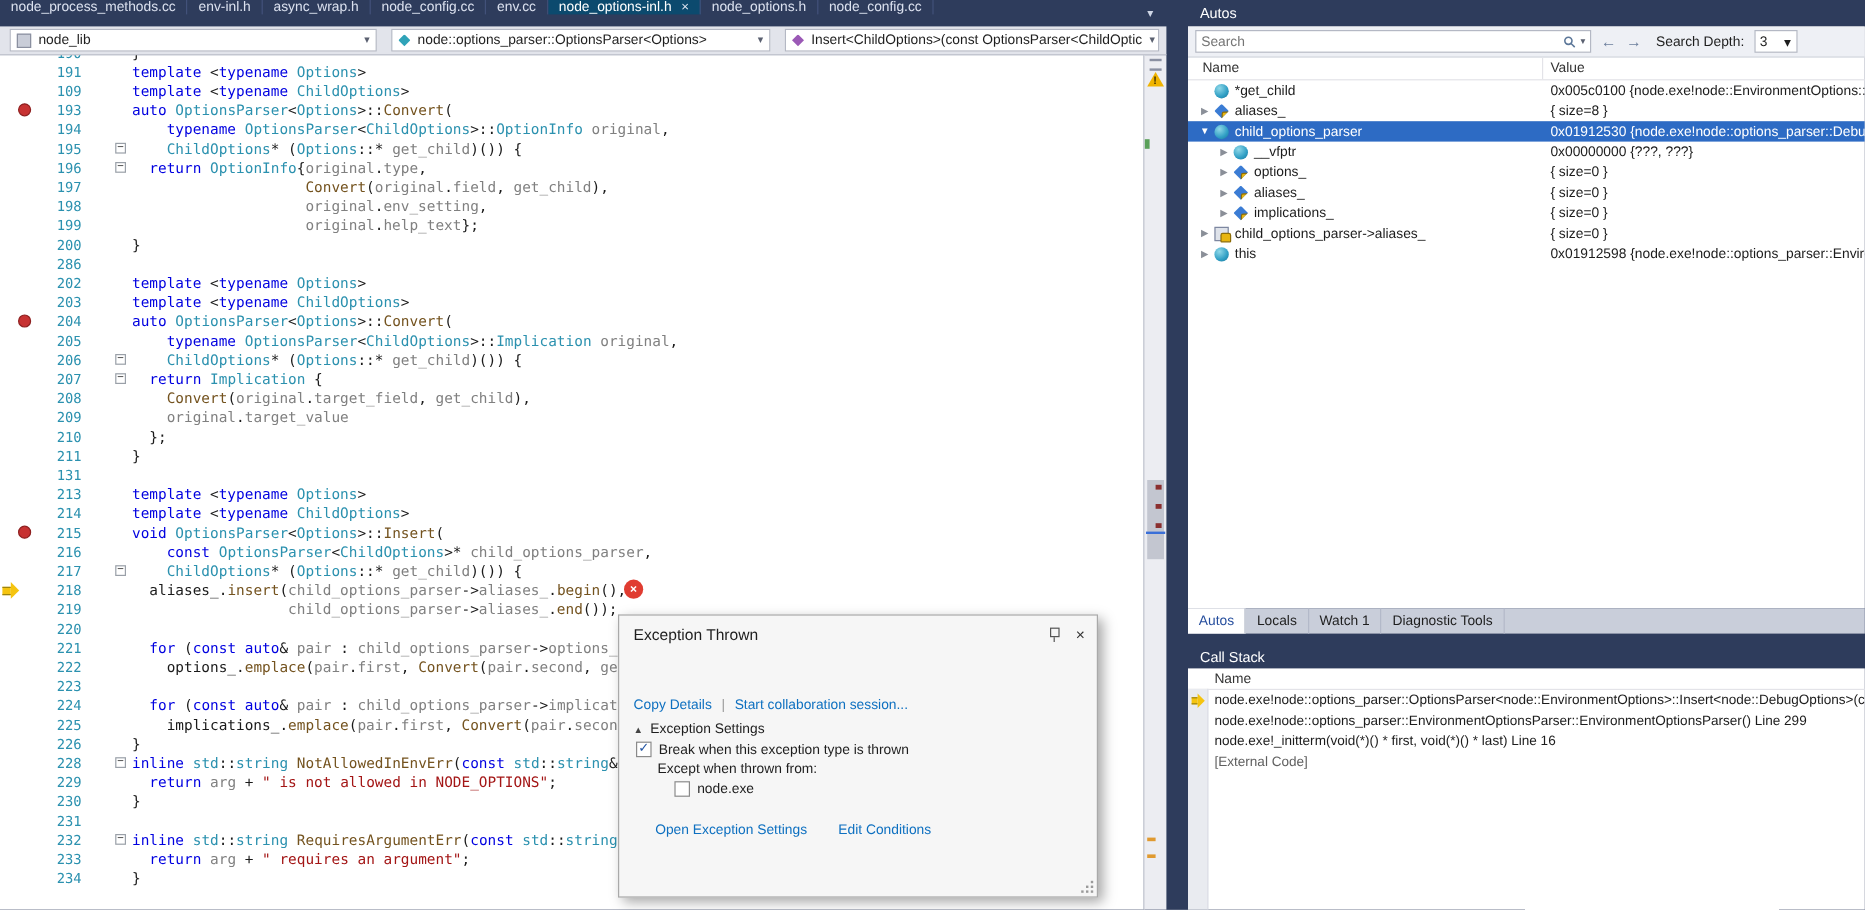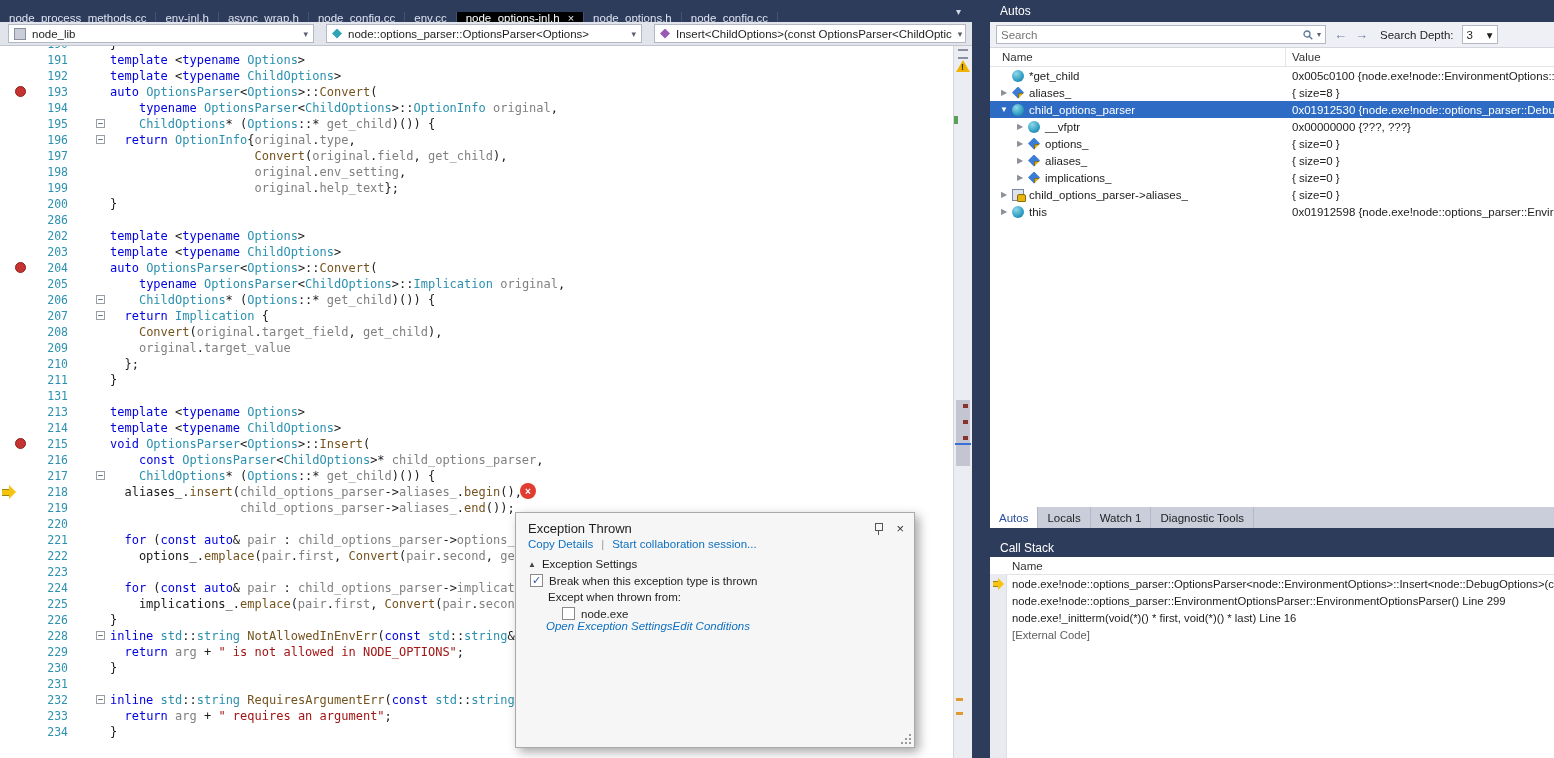--- a/index.html
+++ b/index.html
@@ -7,7 +7,7 @@
   .screen{position:absolute;inset:0;width:1554px;height:758px;}
 
   
-  .tabbar{position:absolute;left:0;top:0;width:972px;height:24px;display:flex;align-items:flex-end;}
+  .tabbar{position:absolute;left:0;top:0;width:972px;height:24px;display:flex;align-items:flex-start;}
   .tabs{display:flex;align-items:stretch;}
   .tab{display:flex;align-items:center;padding:0 9px;font-size:11.5px;color:#dbe1ef;
        border-right:1px solid #42517a;white-space:nowrap;cursor:default;}

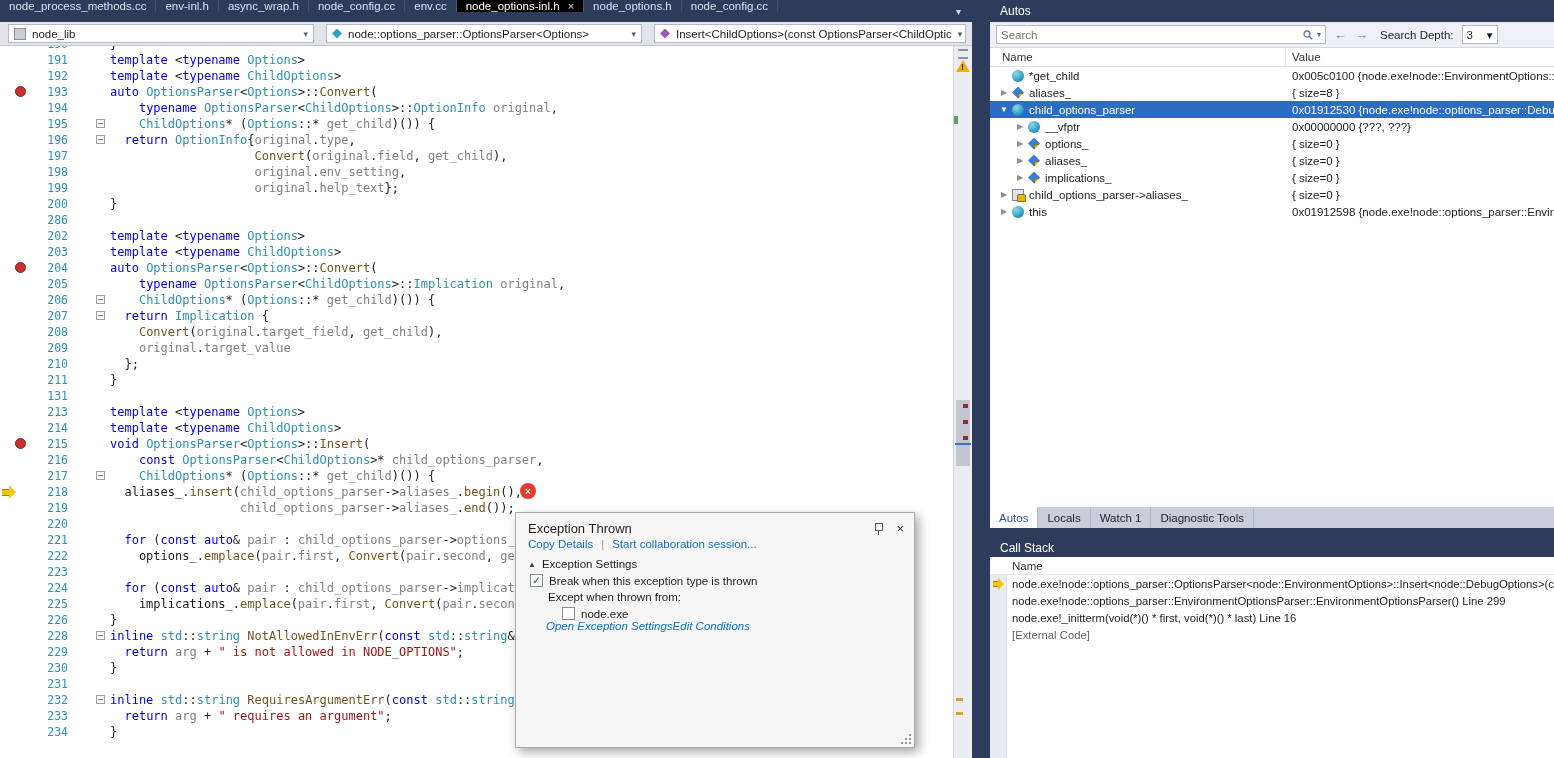--- a/index.html
+++ b/index.html
@@ -11,7 +11,7 @@
   .tabs{display:flex;align-items:stretch;}
   .tab{display:flex;align-items:center;padding:0 9px;font-size:11.5px;color:#dbe1ef;
        border-right:1px solid #42517a;white-space:nowrap;cursor:default;}
-  .tab.active{background:#000000;color:#fff;}
+  .tab.active{background:#0c4a6e;color:#fff;}
   .tab .close{margin-left:8px;font-size:11px;color:#e2e7f2;}
   .tab-overflow{position:absolute;left:956px;top:0;height:22px;display:flex;align-items:center;color:#cfd6e6;font-size:10px;}
 

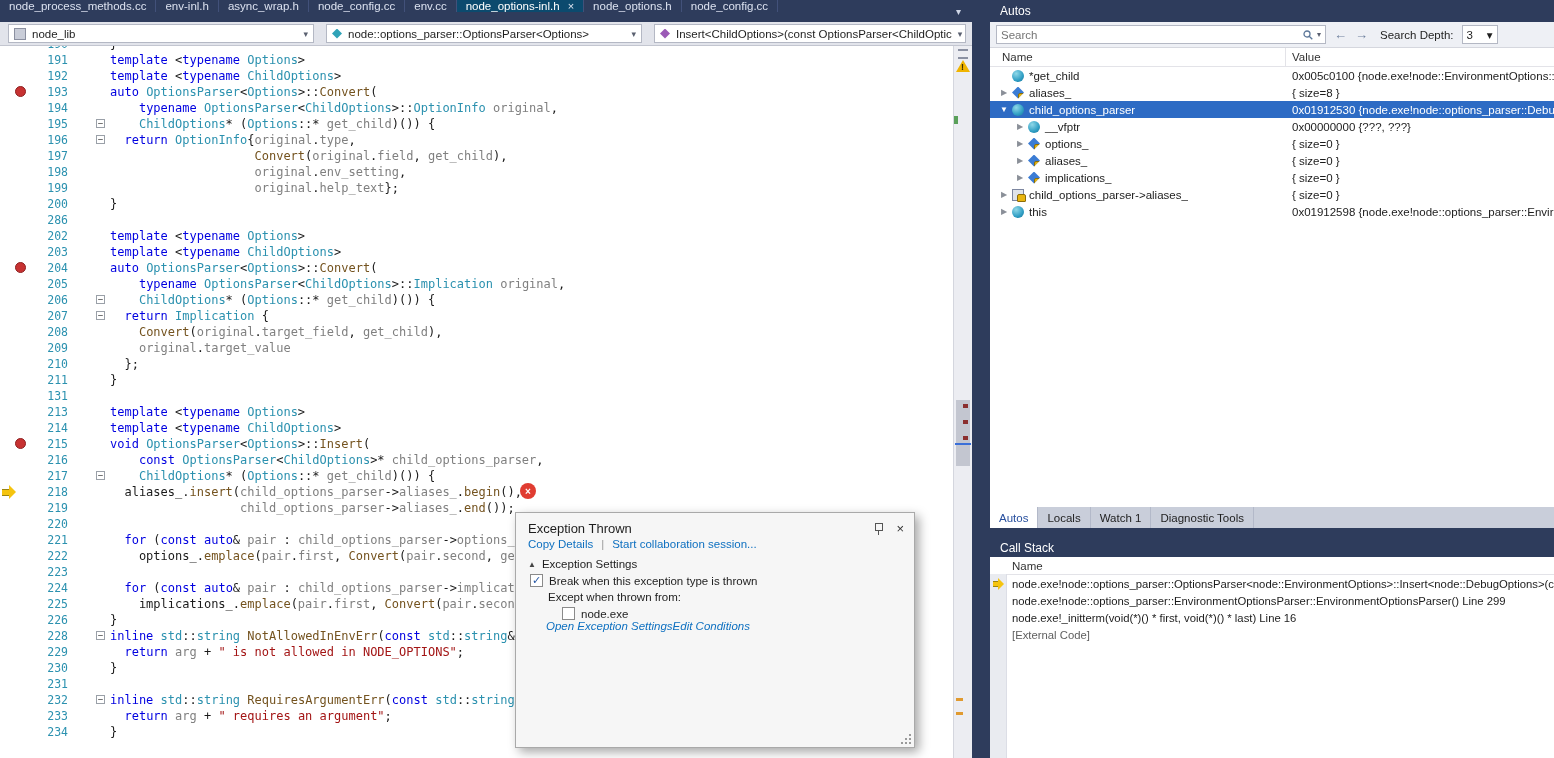--- a/index.html
+++ b/index.html
@@ -194,7 +194,7 @@
   <div class="editor" id="editor">
       <div class="code-row first"><span class="g-bp"></span><span class="g-num">190</span><span class="g-fold"></span><span class="code-text"><span class="c-p">}</span></span></div>
       <div class="code-row"><span class="g-bp"></span><span class="g-num">191</span><span class="g-fold"></span><span class="code-text"><span class="c-k">template</span><span class="c-p"> &lt;</span><span class="c-k">typename</span><span class="c-p"> </span><span class="c-t">Options</span><span class="c-p">&gt;</span></span></div>
-      <div class="code-row"><span class="g-bp"></span><span class="g-num">192</span><span class="g-fold"></span><span class="code-text"><span class="c-k">template</span><span class="c-p"> &lt;</span><span class="c-k">typename</span><span class="c-p"> </span><span class="c-t">ChildOptions</span><span class="c-p">&gt;</span></span></div>
+      <div class="code-row"><span class="g-bp"></span><span class="g-num">109</span><span class="g-fold"></span><span class="code-text"><span class="c-k">template</span><span class="c-p"> &lt;</span><span class="c-k">typename</span><span class="c-p"> </span><span class="c-t">ChildOptions</span><span class="c-p">&gt;</span></span></div>
       <div class="code-row"><span class="g-bp"><span class="bp-dot"></span></span><span class="g-num">193</span><span class="g-fold"></span><span class="code-text"><span class="c-k">auto</span><span class="c-p"> </span><span class="c-t">OptionsParser</span><span class="c-p">&lt;</span><span class="c-t">Options</span><span class="c-p">&gt;::</span><span class="c-f">Convert</span><span class="c-p">(</span></span></div>
       <div class="code-row"><span class="g-bp"></span><span class="g-num">194</span><span class="g-fold"></span><span class="code-text"><span class="c-p">    </span><span class="c-k">typename</span><span class="c-p"> </span><span class="c-t">OptionsParser</span><span class="c-p">&lt;</span><span class="c-t">ChildOptions</span><span class="c-p">&gt;::</span><span class="c-t">OptionInfo</span><span class="c-p"> </span><span class="c-v">original</span><span class="c-p">,</span></span></div>
       <div class="code-row"><span class="g-bp"></span><span class="g-num">195</span><span class="g-fold"><span class="fold-box">−</span></span><span class="code-text"><span class="c-p">    </span><span class="c-t">ChildOptions</span><span class="c-p">* (</span><span class="c-t">Options</span><span class="c-p">::* </span><span class="c-v">get_child</span><span class="c-p">)()) {</span></span></div>

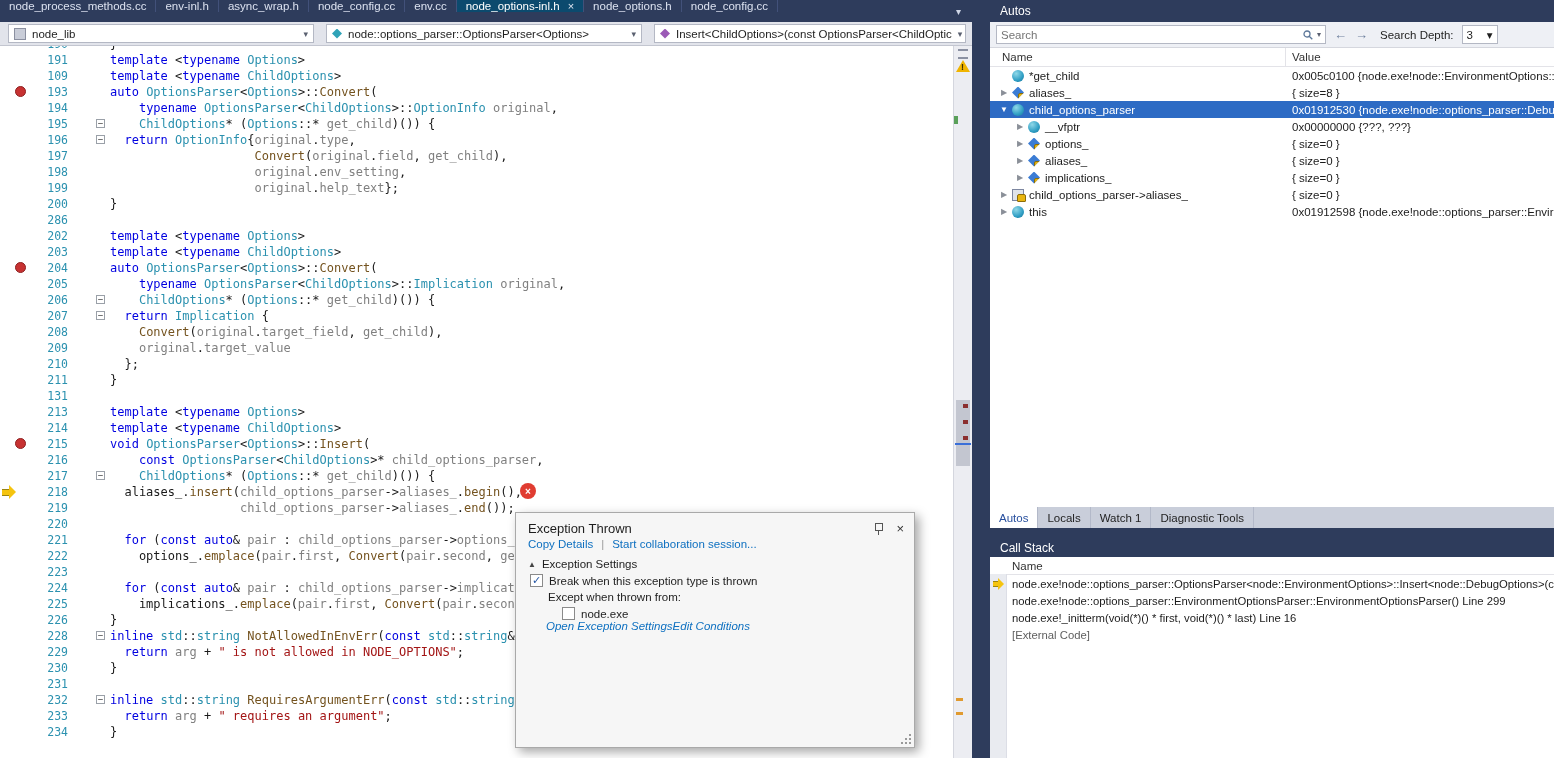--- a/index.html
+++ b/index.html
@@ -114,7 +114,7 @@
   .pin::after{content:"";position:absolute;left:5px;top:9px;width:1px;height:4px;background:#555;}
   .popup-close{font-size:13px;color:#333;}
   .popup-msg{padding:6px 12px 0;line-height:15px;}
-  .popup-links{padding:0 12px;display:flex;gap:8px;align-items:center;}
+  .popup-links{margin-top:44px;padding:0 12px;display:flex;gap:8px;align-items:center;}
   .lnk{color:var(--link,#0e70c0);}
   .pipe{color:#9a9a9a;}
   .settings-hdr{margin-top:8px;padding:0 12px;display:flex;align-items:center;gap:6px;}

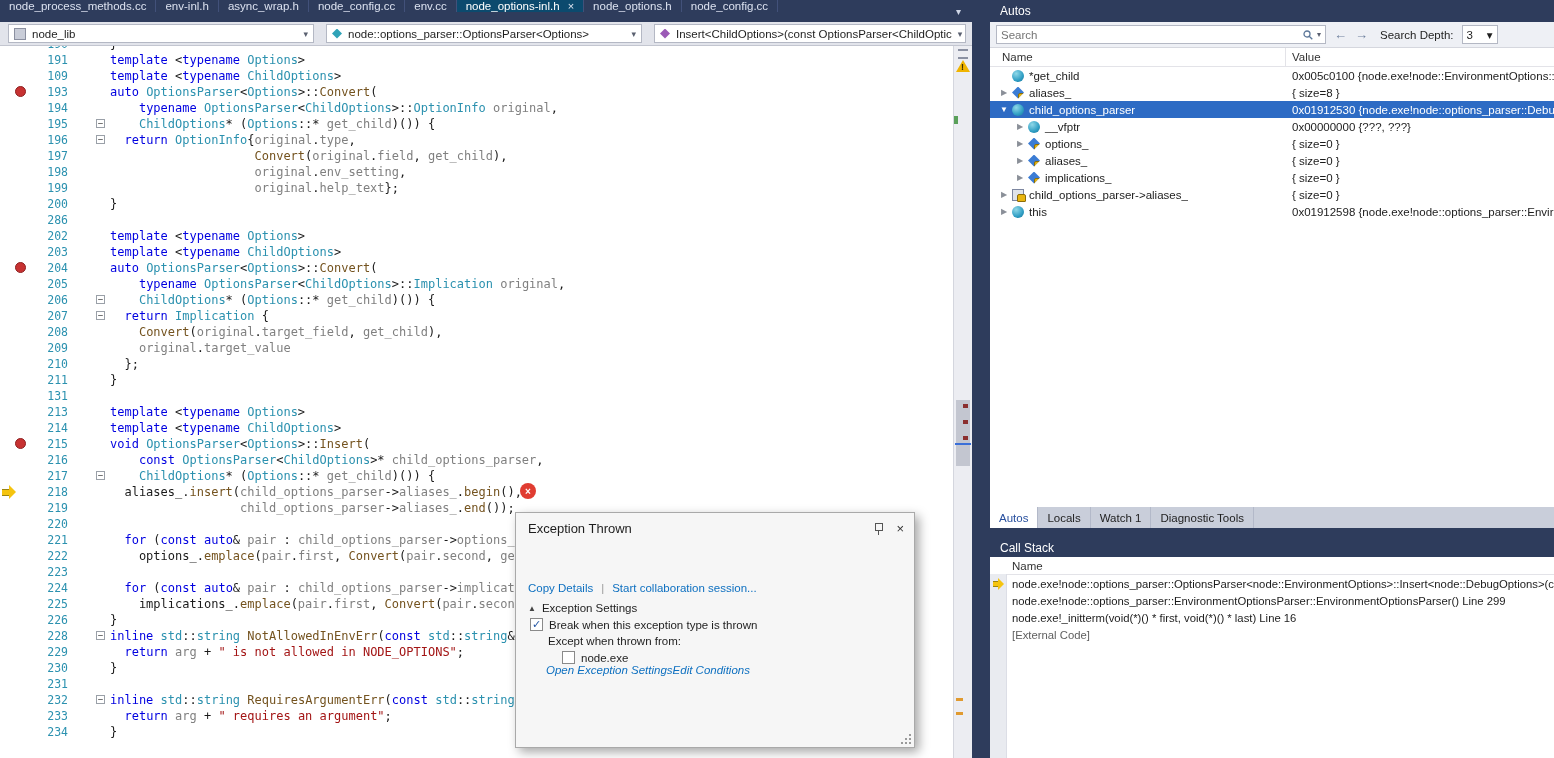--- a/index.html
+++ b/index.html
@@ -125,7 +125,7 @@
   .checkbox{width:13px;height:13px;background:#fff;border:1px solid #8a8a8a;box-sizing:border-box;
             display:flex;align-items:center;justify-content:center;font-size:11px;color:#2456a4;line-height:1;}
   .except-label{margin-top:4px;padding-left:32px;}
-  .bottom-links{margin-top:0;padding-left:30px;display:flex;font-style:italic;}
+  .bottom-links{margin-top:22px;padding-left:30px;display:flex;gap:26px;}
   .grip{position:absolute;right:3px;bottom:3px;width:10px;height:10px;}
   .grip i{position:absolute;width:2px;height:2px;background:#9a9a9a;}
   .grip i:nth-child(1){right:0;bottom:0;} .grip i:nth-child(2){right:4px;bottom:0;}

